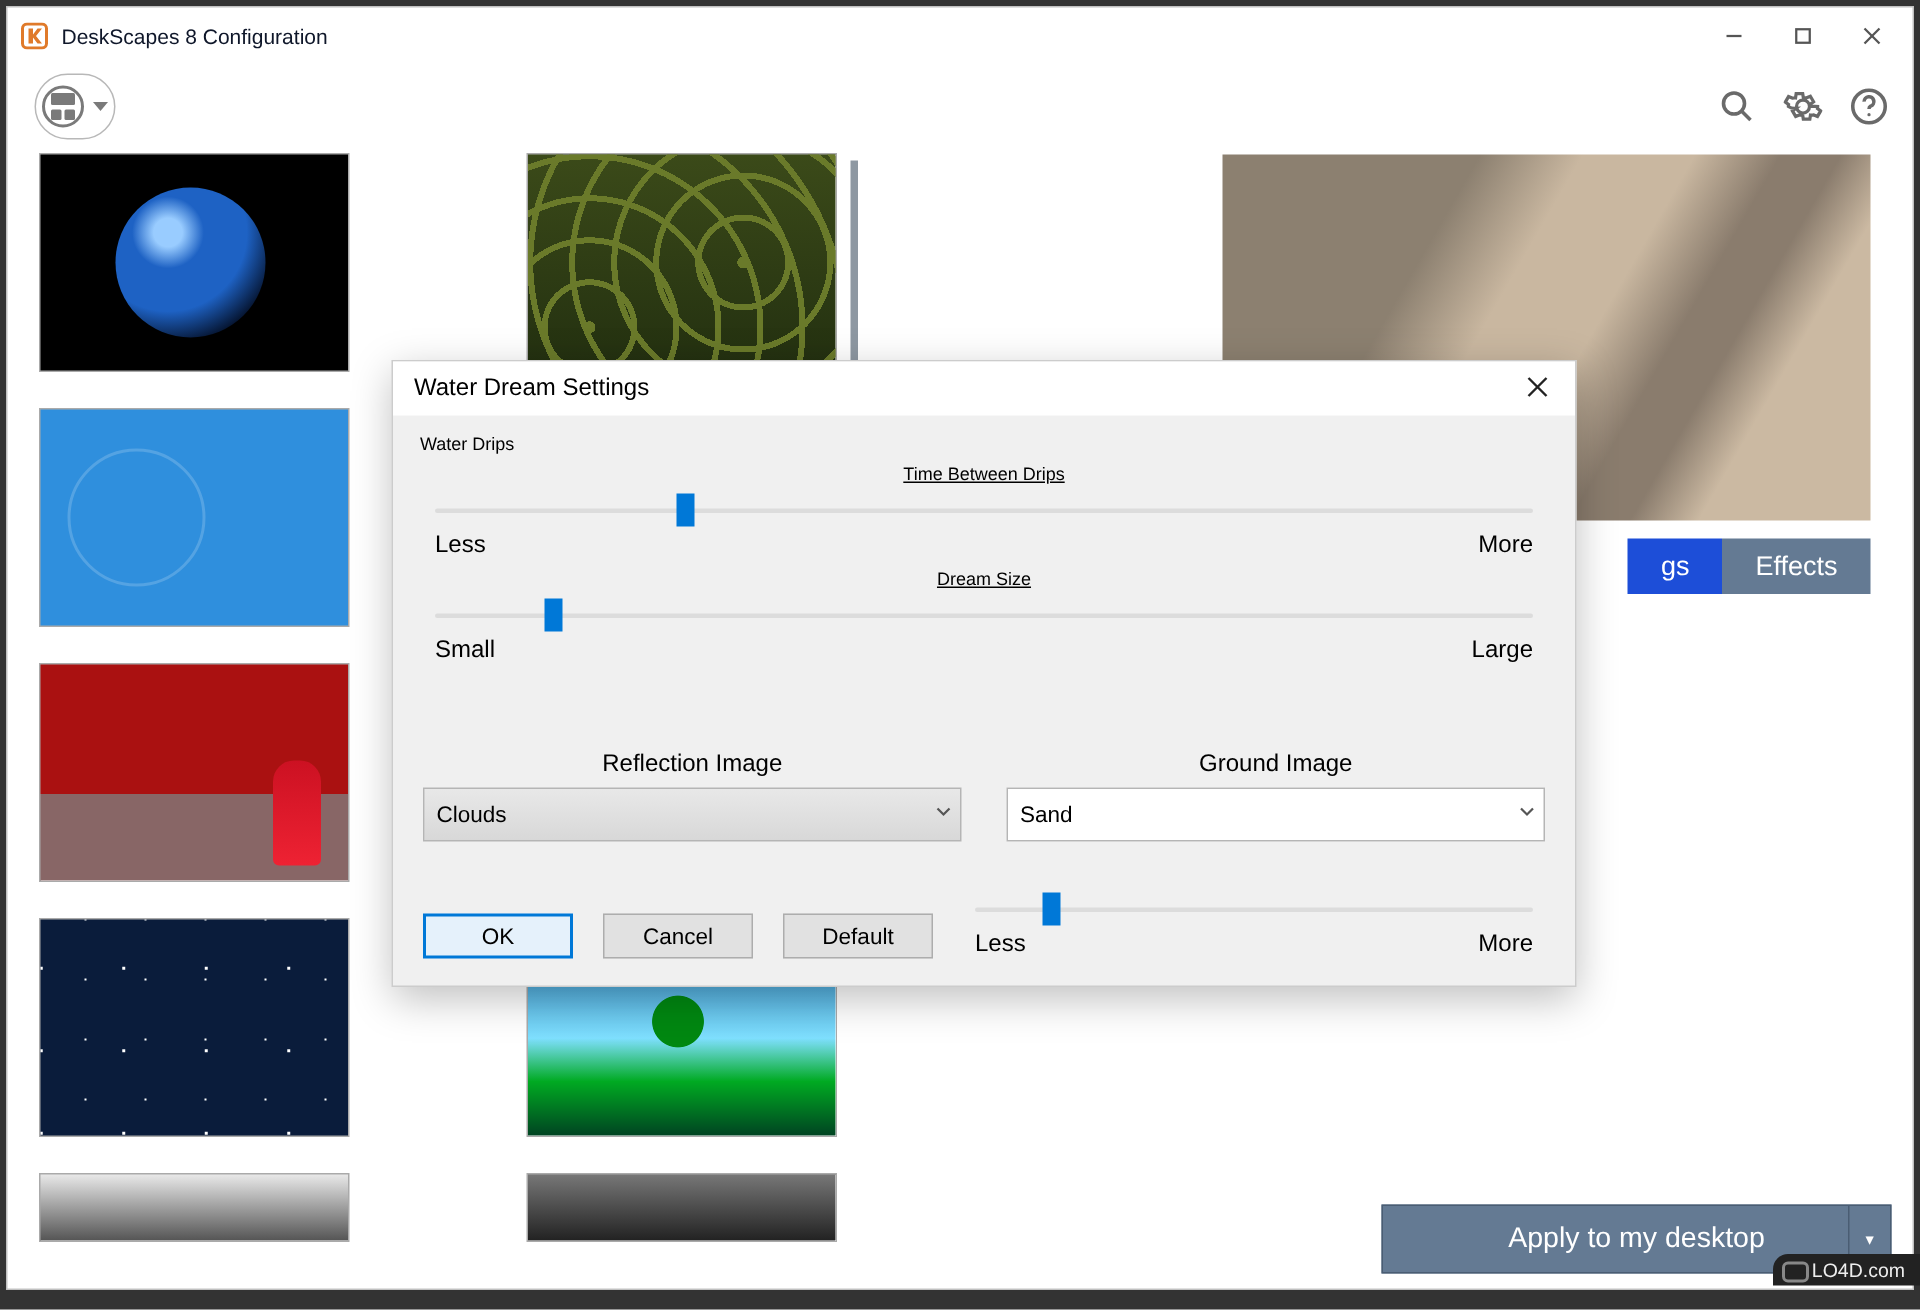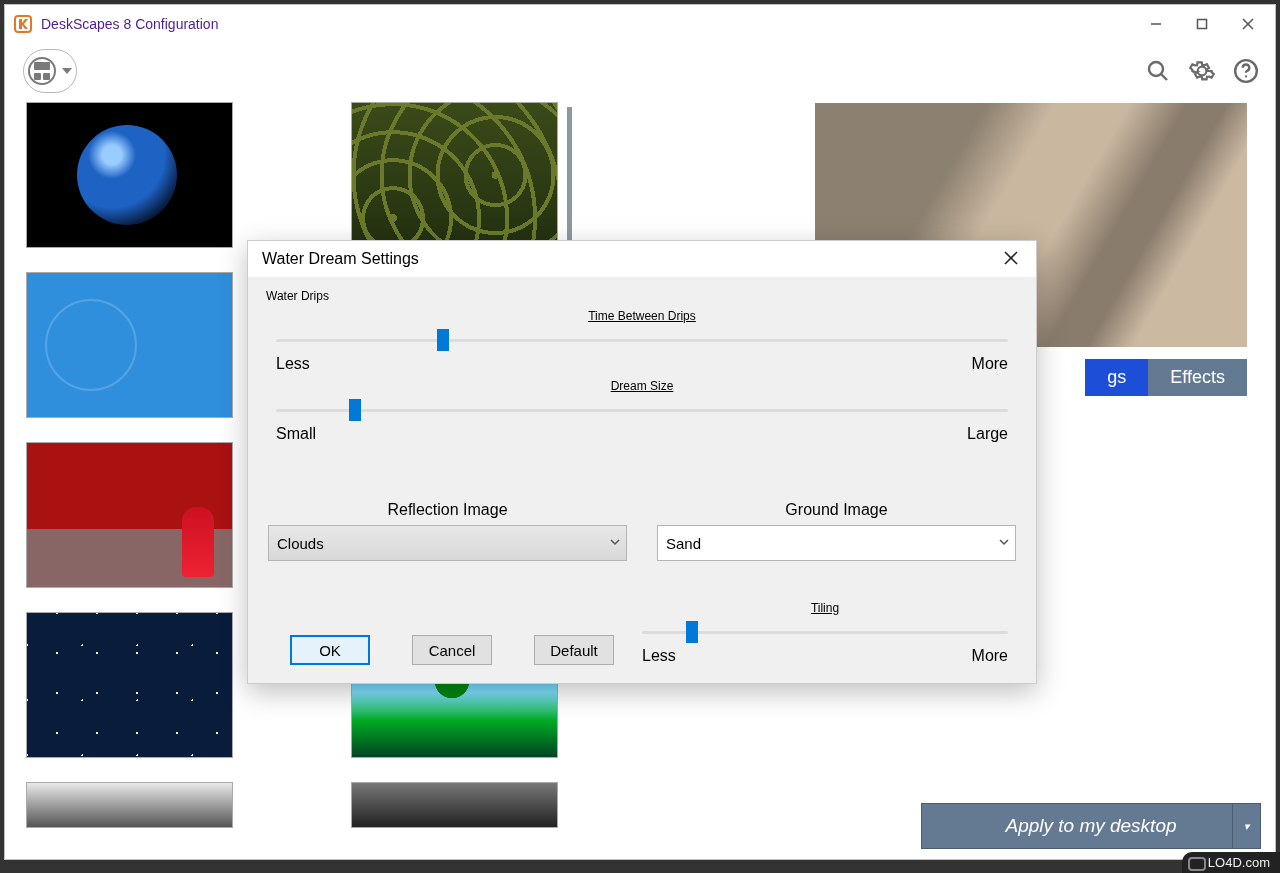--- a/index.html
+++ b/index.html
@@ -10,7 +10,7 @@
   
   .titlebar { height:38px; display:flex; align-items:center; padding:0 4px 0 8px; color:#555; }
   .app-ico { width:20px; height:20px; margin-right:8px; display:flex; align-items:center; justify-content:center;}
-  .title-text { font-size:14px; color:#4c1d95; flex:0 0 auto;}
+  .title-text { font-size:14px; color:#0f172a; flex:0 0 auto;}
   .titlebar-spacer { flex:1; }
   .wc { width:46px; height:32px; display:flex; align-items:center; justify-content:center; color:#666; }
   .wc svg{stroke:#555;}

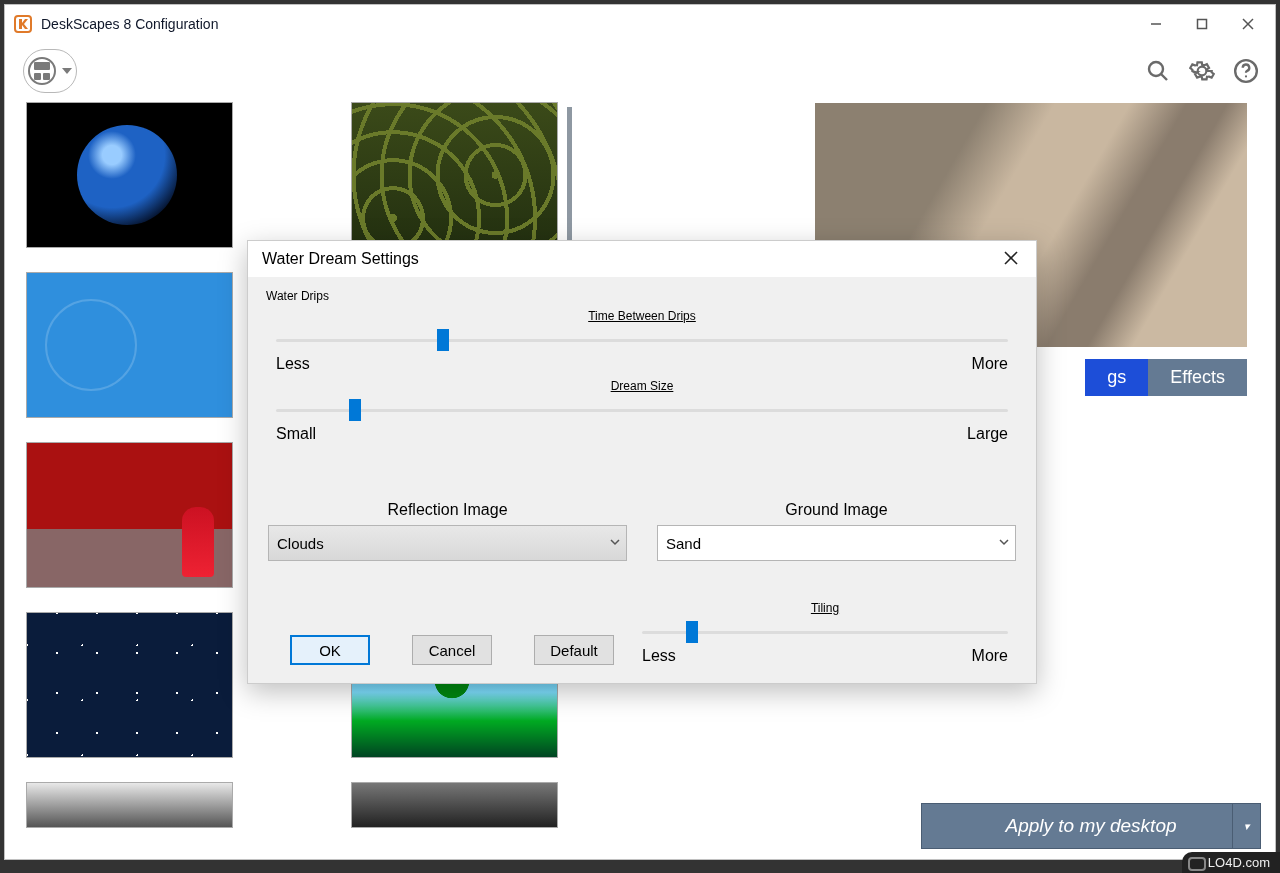--- a/index.html
+++ b/index.html
@@ -68,7 +68,7 @@
   .apply-drop{position:absolute;right:0;top:0;bottom:0;width:28px;border-left:1px solid #4a5d73;display:flex;align-items:center;justify-content:center;color:#fff;font-size:11px;}
 
   
-  .modal{position:absolute;left:247px;top:240px;width:790px;background:#f0f0f0;border:1px solid #ccc;box-shadow:0 8px 26px rgba(0,0,0,.25);}
+  .modal{position:absolute;left:261px;top:240px;width:790px;background:#f0f0f0;border:1px solid #ccc;box-shadow:0 8px 26px rgba(0,0,0,.25);}
   .modal-title{height:36px;background:#fff;display:flex;align-items:center;padding:0 10px 0 14px;font-size:16px;}
   .modal-title .spacer{flex:1;}
   .modal-close{font-size:18px;padding:2px 8px;color:#333;}

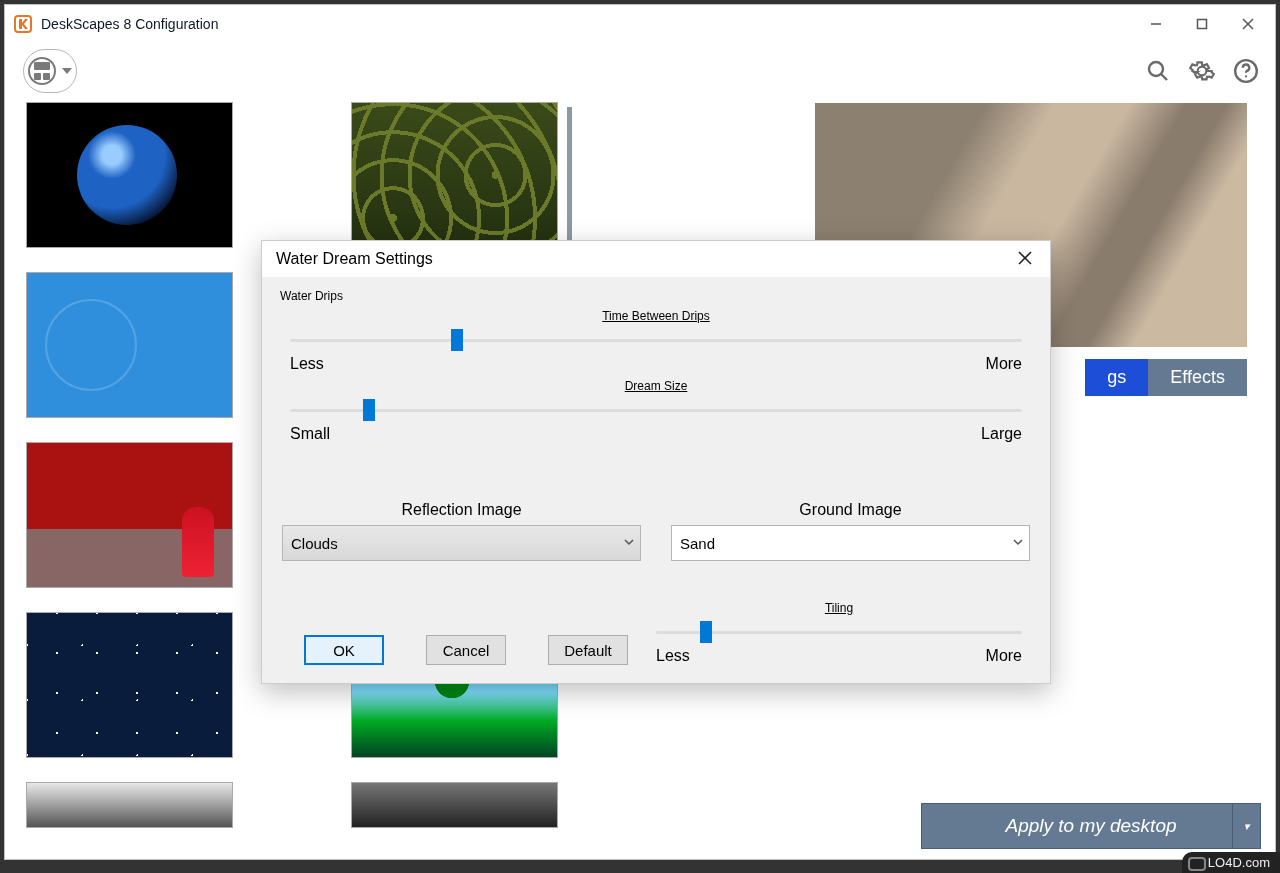--- a/index.html
+++ b/index.html
@@ -259,7 +259,6 @@
       </div>
 
       <div class="tiling-block">
-        <div class="slider-title" style="text-align:center">Tiling</div>
         <div class="track">
           <div class="rail"></div>
           <div class="handle" style="left:12%;"></div>

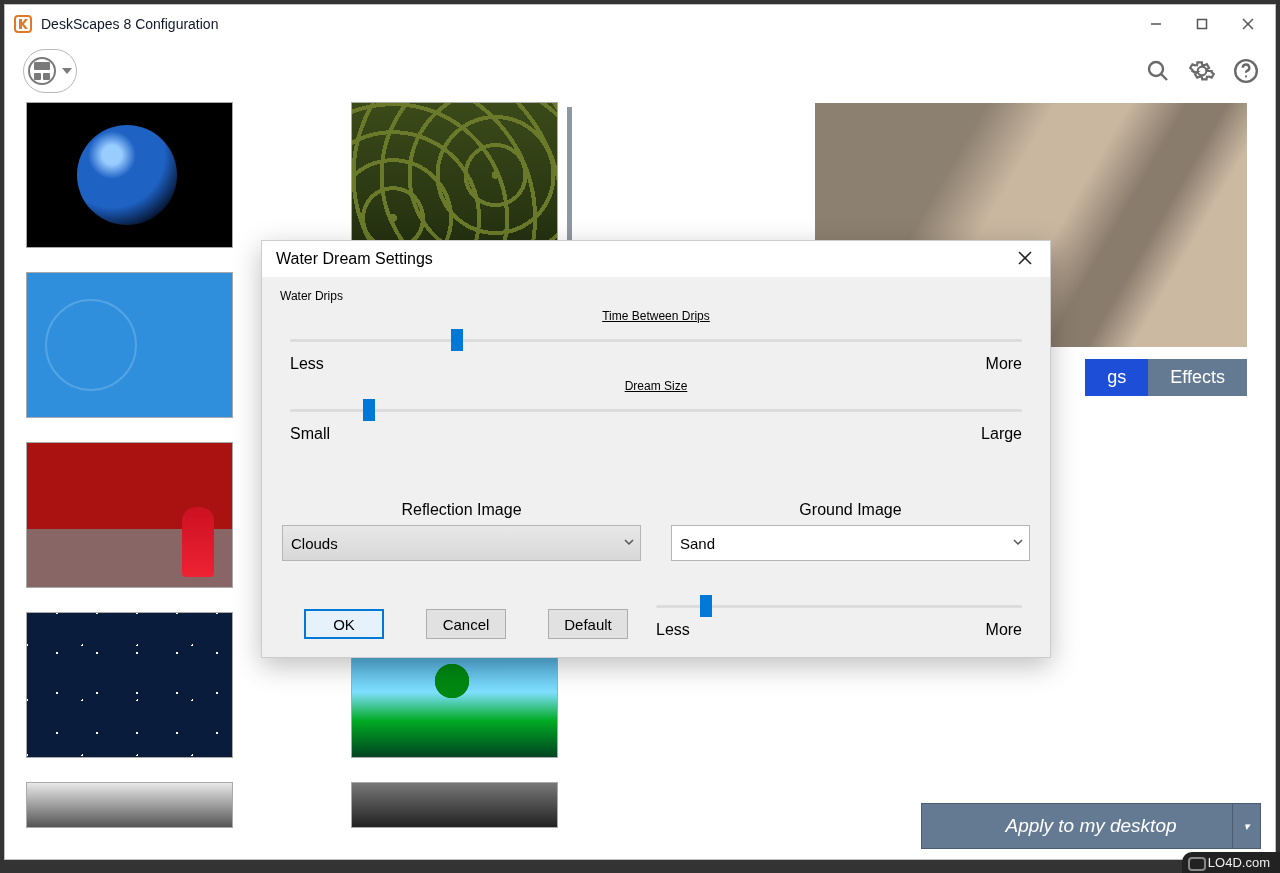--- a/index.html
+++ b/index.html
@@ -89,7 +89,7 @@
   .combo .chev{position:absolute;right:6px;top:7px;}
 
   .modal-buttons{display:flex;gap:20px;margin-top:42px;}
-  .mb{width:80px;height:30px;border:1px solid #adadad;background:#e1e1e1;display:flex;align-items:center;justify-content:center;font-size:15px;margin-left:22px;}
+  .mb{width:100px;height:30px;border:1px solid #adadad;background:#e1e1e1;display:flex;align-items:center;justify-content:center;font-size:15px;}
   .mb.primary{border:2px solid #0078d7;background:#e5f1fb;}
   .tiling-block{flex:1;margin-top:34px;}
 

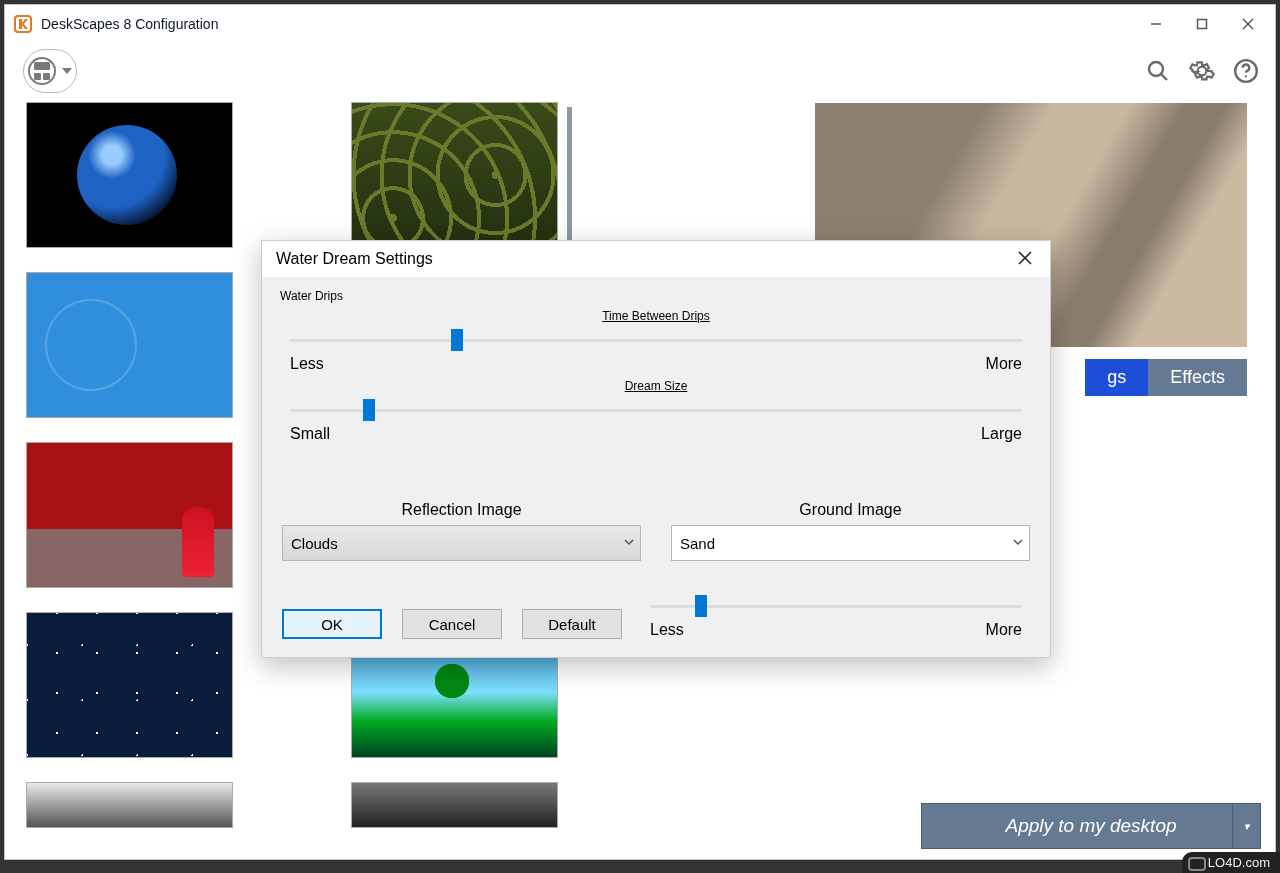--- a/index.html
+++ b/index.html
@@ -64,7 +64,7 @@
   .rp-text{color:#555;font-size:20px;padding-left:6px;line-height:1.6;}
 
   
-  .apply-bar{position:absolute;right:14px;bottom:10px;width:340px;height:46px;background:#647a93;color:#fff;display:flex;align-items:center;justify-content:center;font-size:19px;border:1px solid #4a5d73;font-style:italic;}
+  .apply-bar{position:absolute;right:14px;bottom:10px;width:340px;height:46px;background:#647a93;color:#fff;display:flex;align-items:center;justify-content:center;font-size:19px;border:1px solid #4a5d73;}
   .apply-drop{position:absolute;right:0;top:0;bottom:0;width:28px;border-left:1px solid #4a5d73;display:flex;align-items:center;justify-content:center;color:#fff;font-size:11px;}
 
   

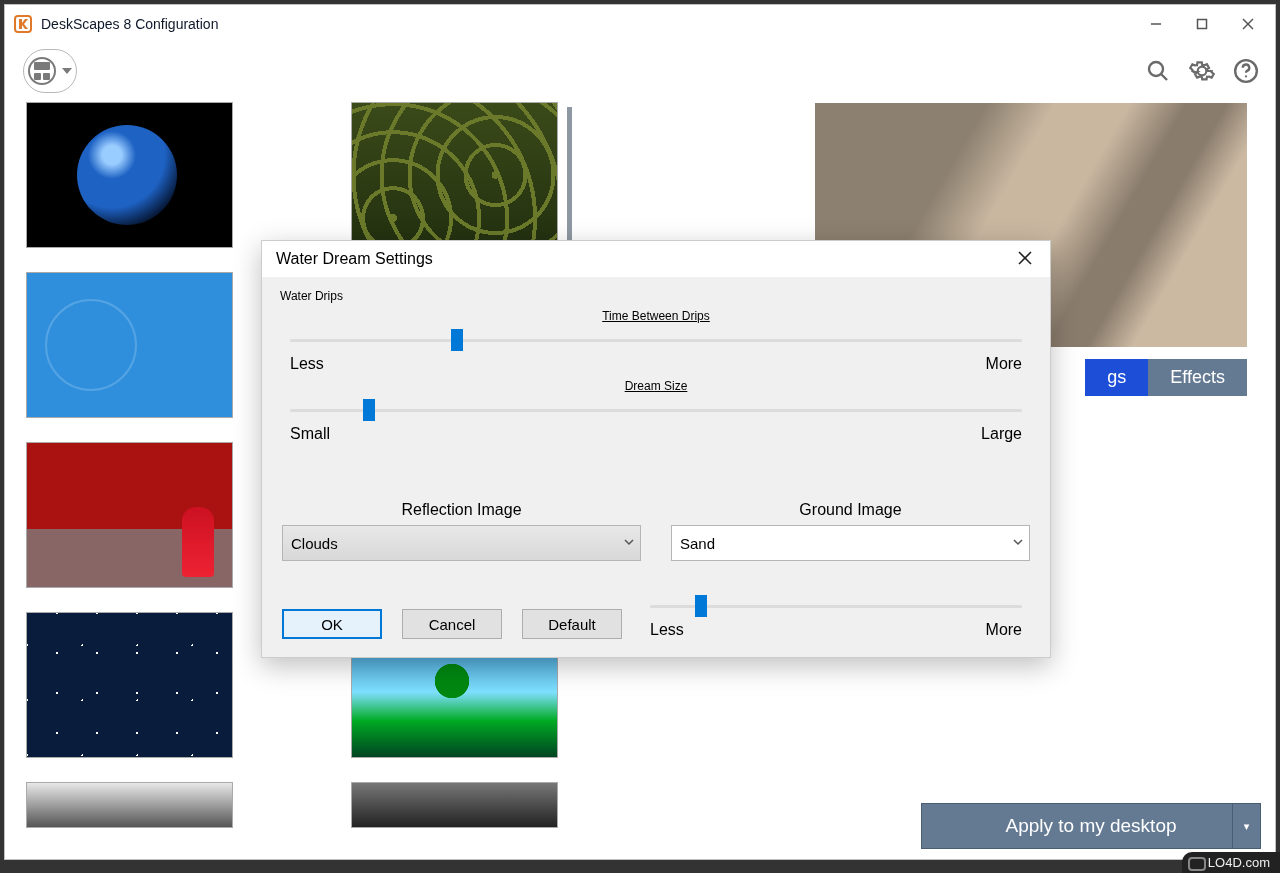--- a/index.html
+++ b/index.html
@@ -94,7 +94,7 @@
   .tiling-block{flex:1;margin-top:34px;}
 
   
-  .wm{position:absolute;right:0;bottom:0;background:#222;color:#eee;font-size:13px;padding:3px 10px 3px 26px;border-radius:10px 0 0 0;}
+  .wm{position:absolute;right:0;bottom:16px;background:#222;color:#eee;font-size:13px;padding:3px 10px 3px 26px;border-radius:10px 0 0 0;}
   .wm::before{content:"";position:absolute;left:6px;top:5px;width:14px;height:10px;border:2px solid #888;border-radius:4px;}
 </style>
 </head>

